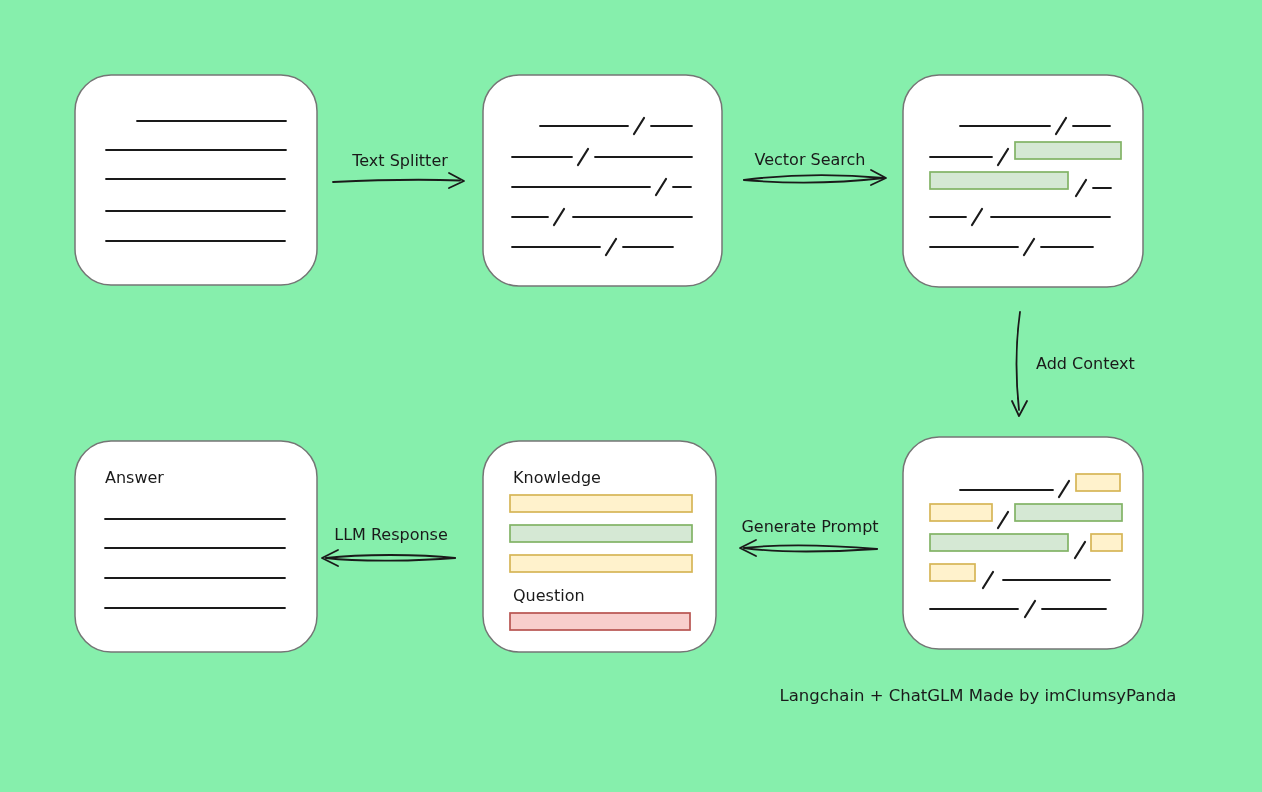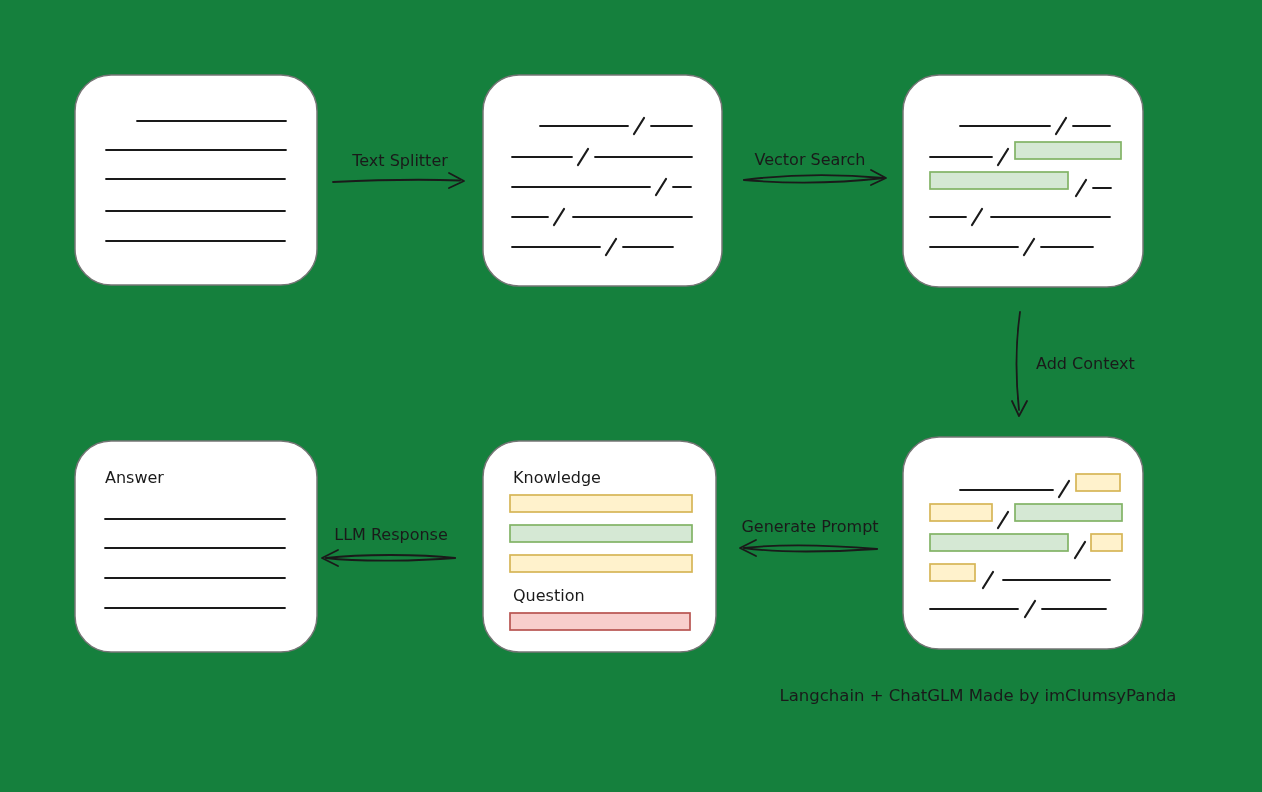--- a/index.html
+++ b/index.html
@@ -3,7 +3,7 @@
 <meta charset="utf-8">
 <style>
   html, body { margin:0; padding:0; background:#ffffff; }
-  .canvas { position:relative; width:1262px; height:792px; background:#15803d; overflow:hidden;text-align:right; }
+  .canvas { position:relative; width:1262px; height:792px; background:#86efac; overflow:hidden;text-align:right; }
   svg text { font-family:"DejaVu Sans", sans-serif; font-size:16px; fill:#1a1a1a; }
   svg text.caption-text { font-size:16.5px; }
   .box { fill:#ffffff; stroke:#757575; stroke-width:1.5; }

